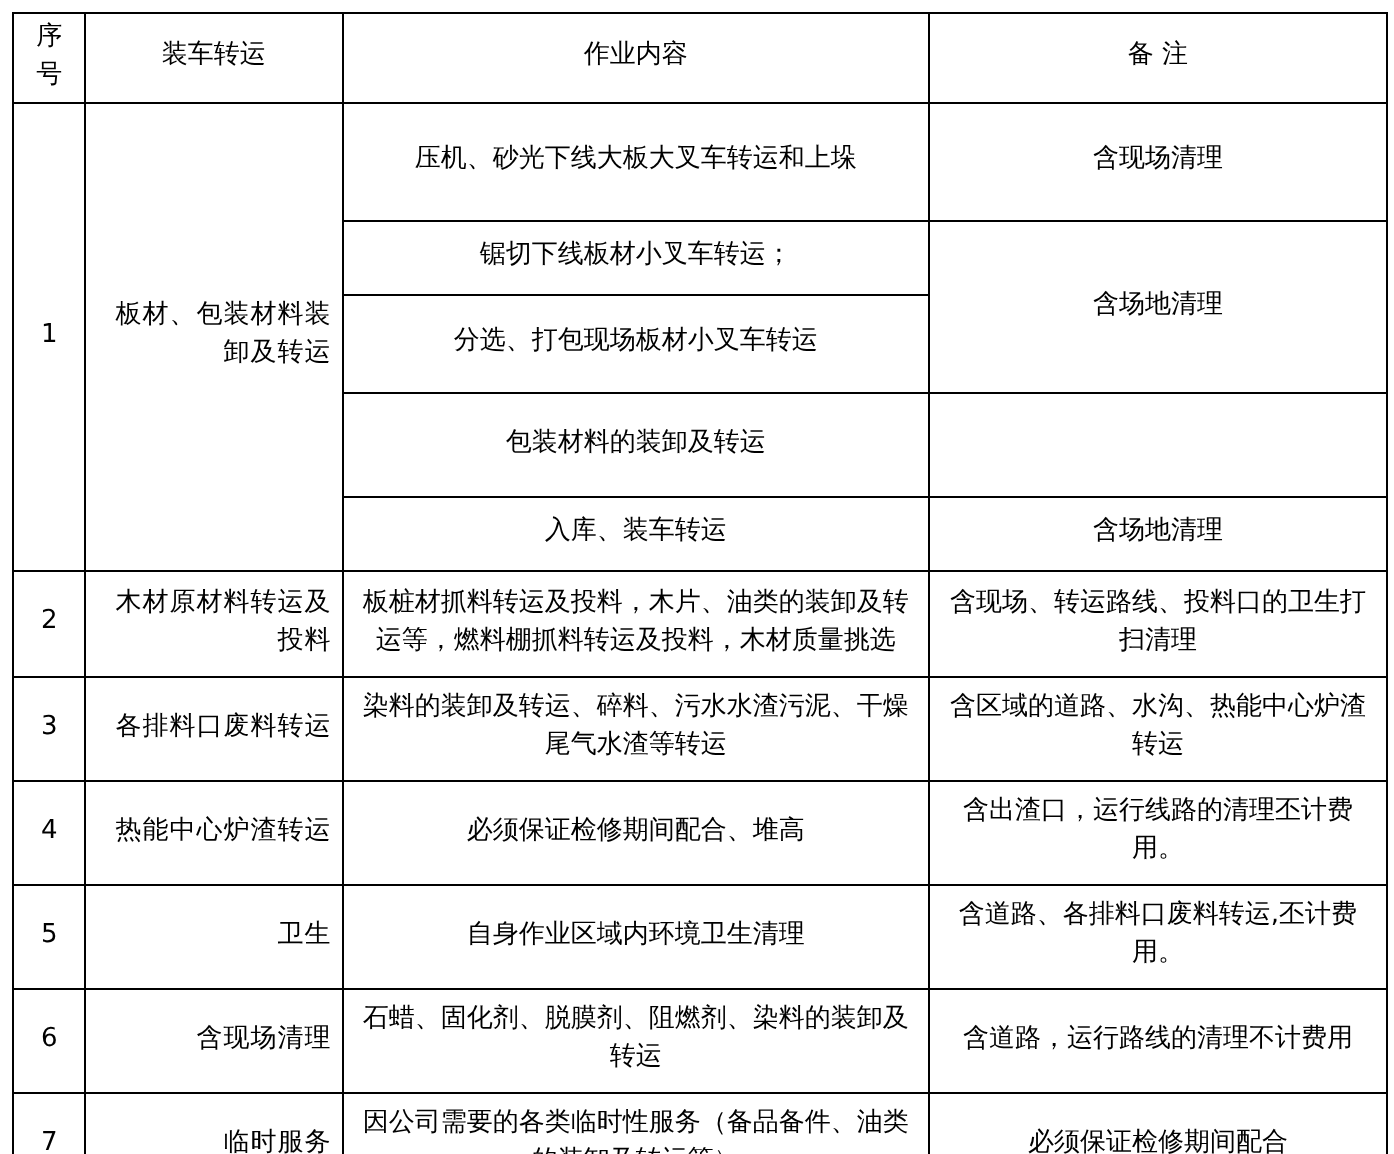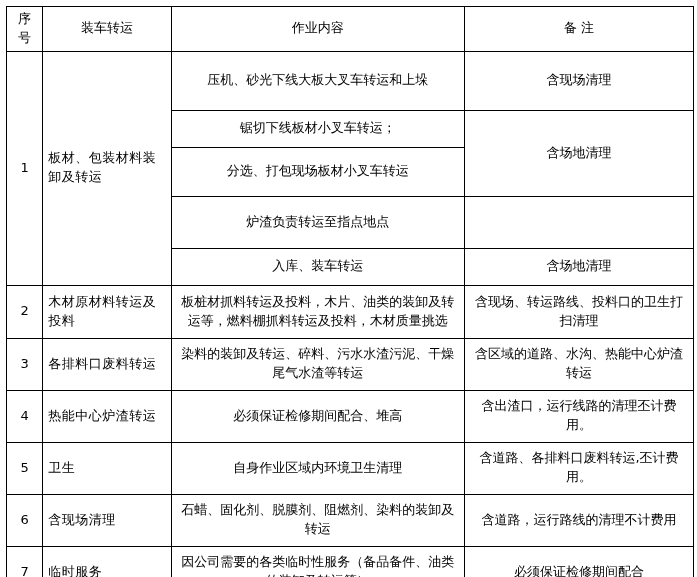--- a/index.html
+++ b/index.html
@@ -50,7 +50,7 @@
     font-size: 13px;
   }
   td.cell-item {
-    text-align: left;
+    text-align: right;
     letter-spacing: 0.5px;
   }
   td.cell-content {

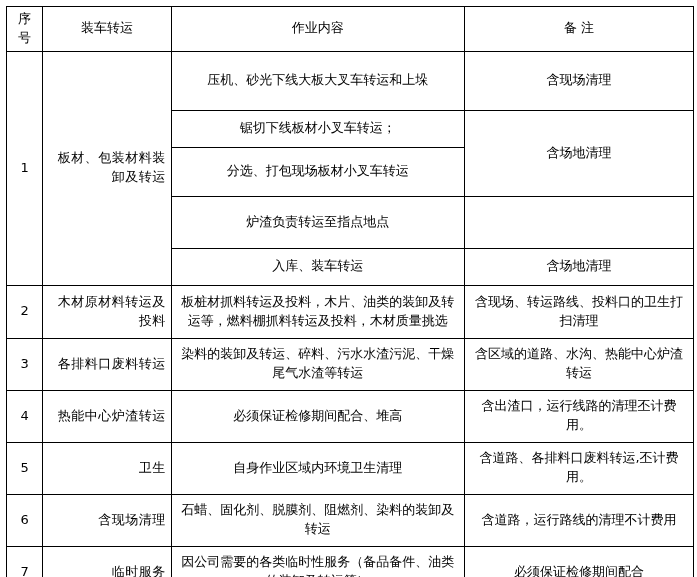--- a/index.html
+++ b/index.html
@@ -100,7 +100,7 @@
         <td class="cell-content h-rowC">分选、打包现场板材小叉车转运</td>
       </tr>
       <tr>
-        <td class="cell-content h-rowB">炉渣负责转运至指点地点</td>
+        <td class="cell-content h-rowB">包装材料的装卸及转运</td>
         <td class="cell-remark h-rowB"></td>
       </tr>
       <tr>

